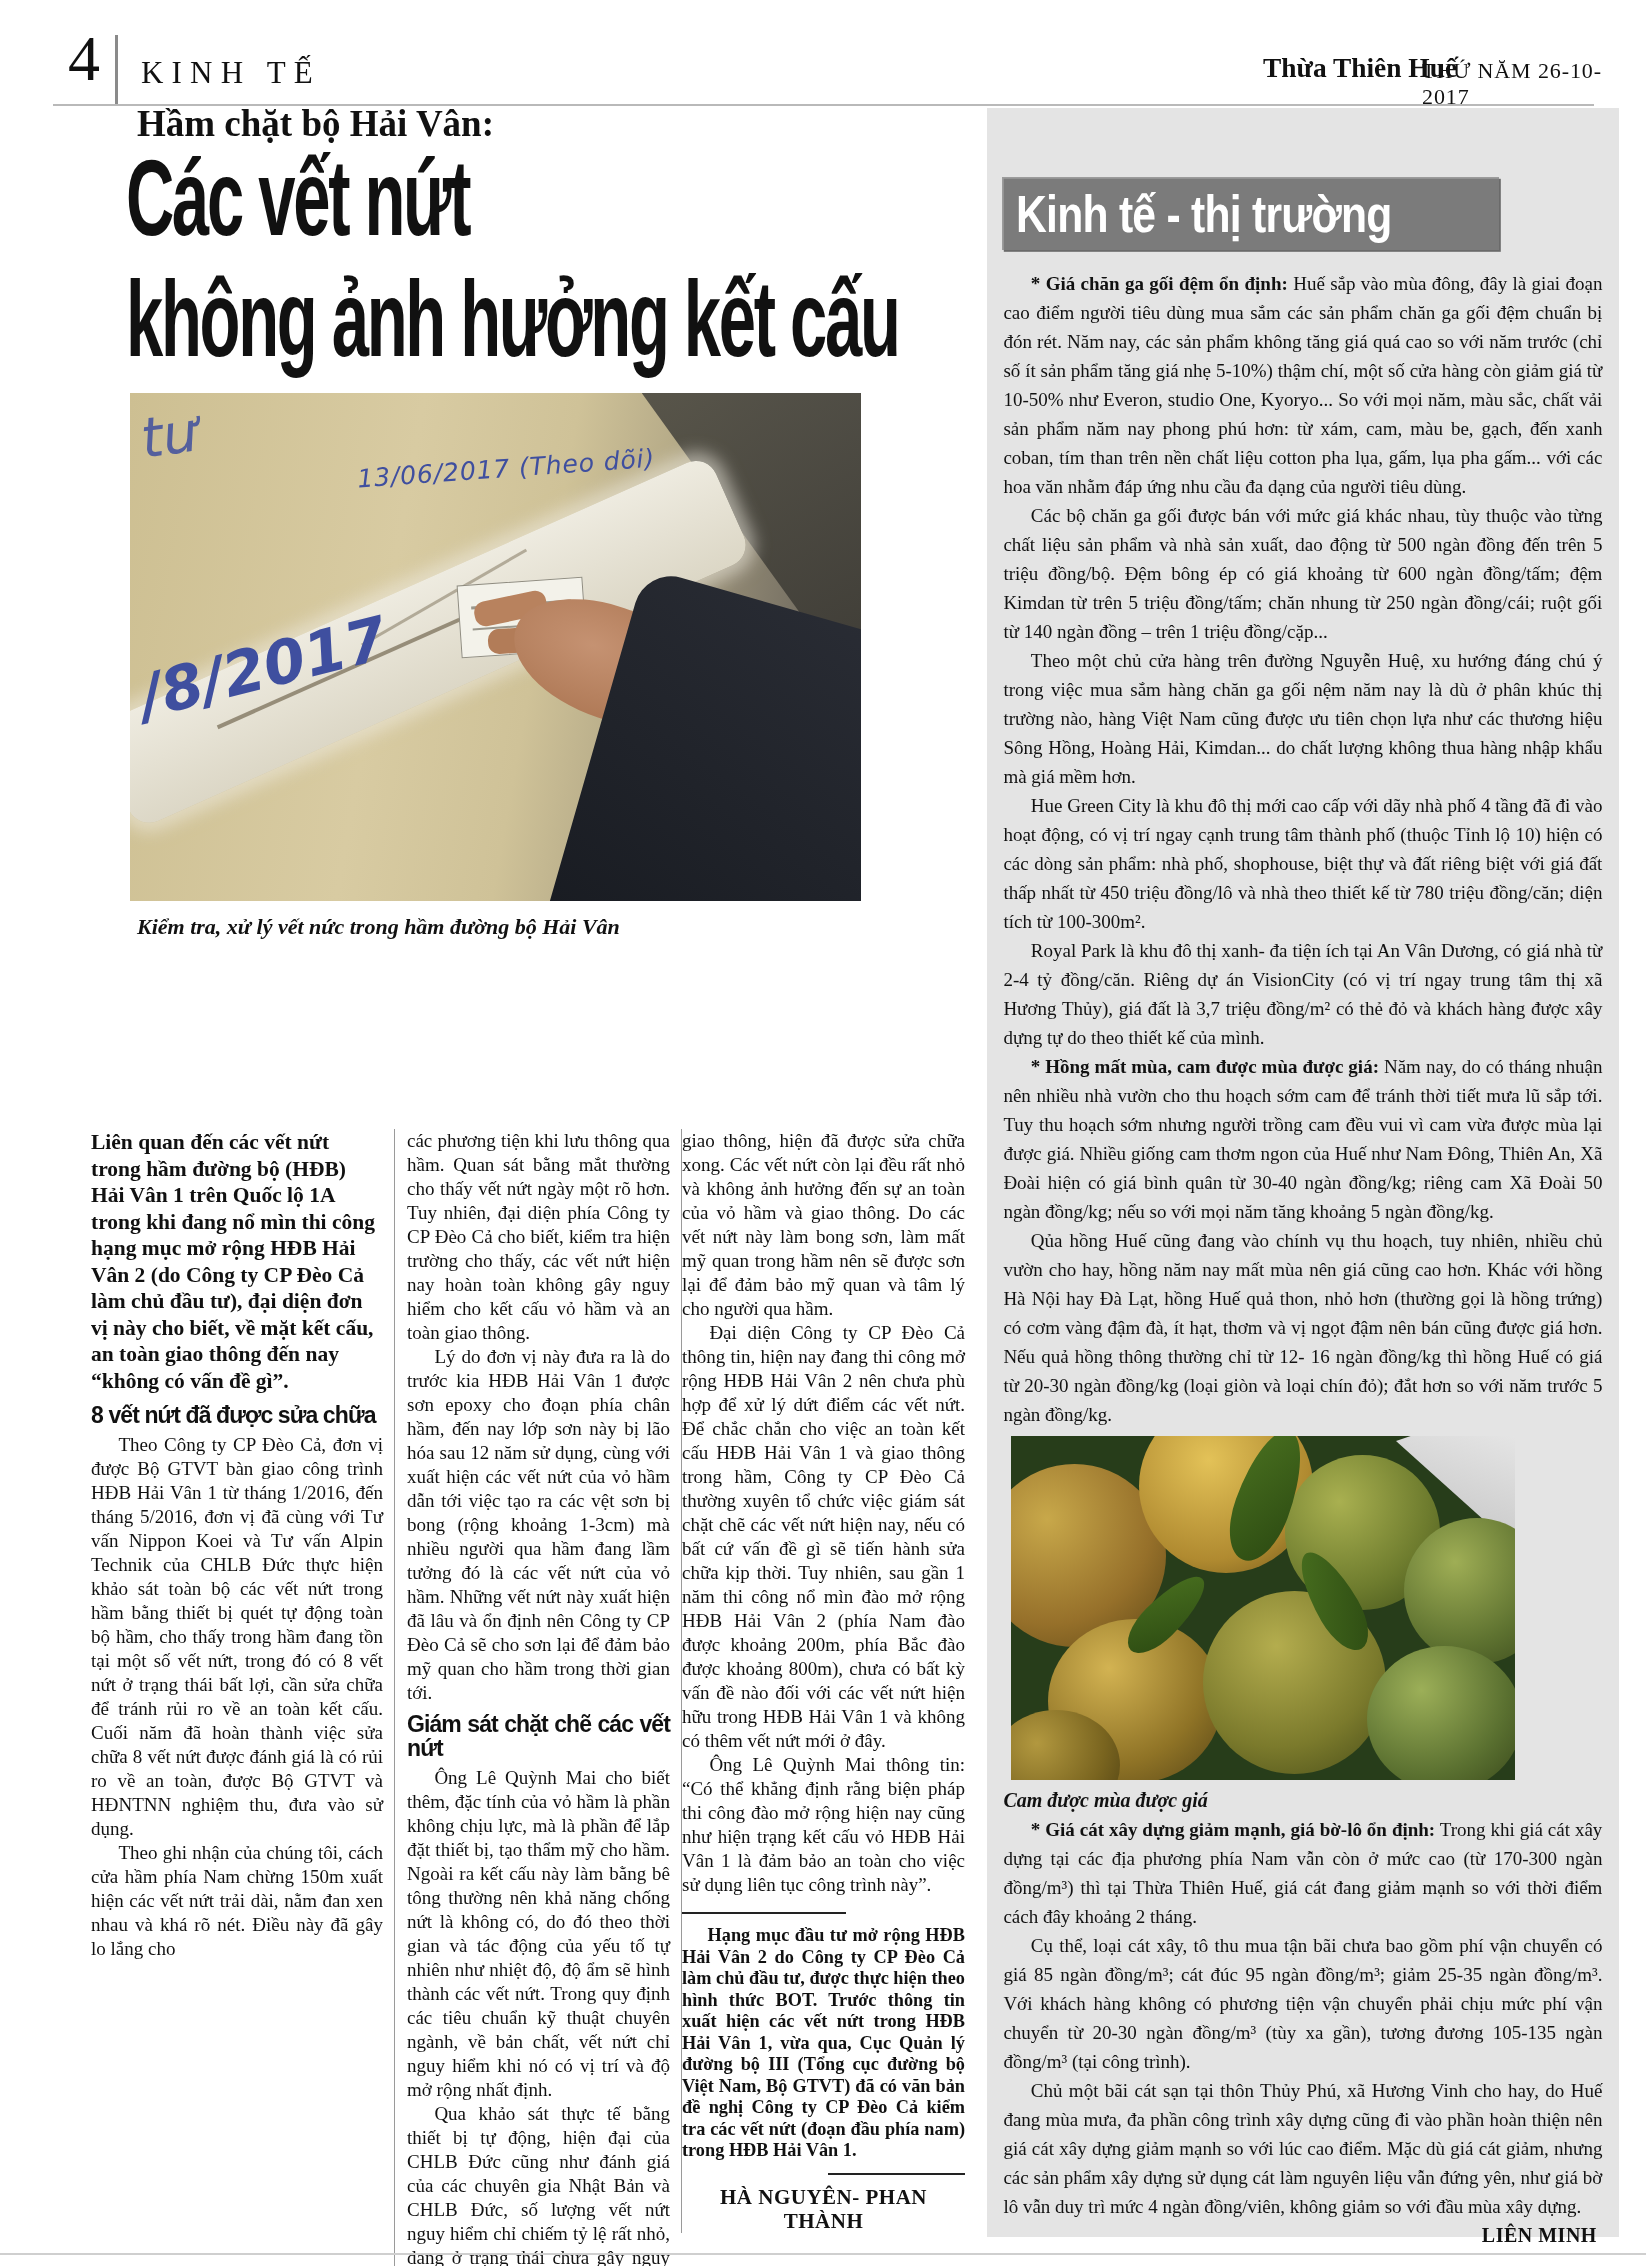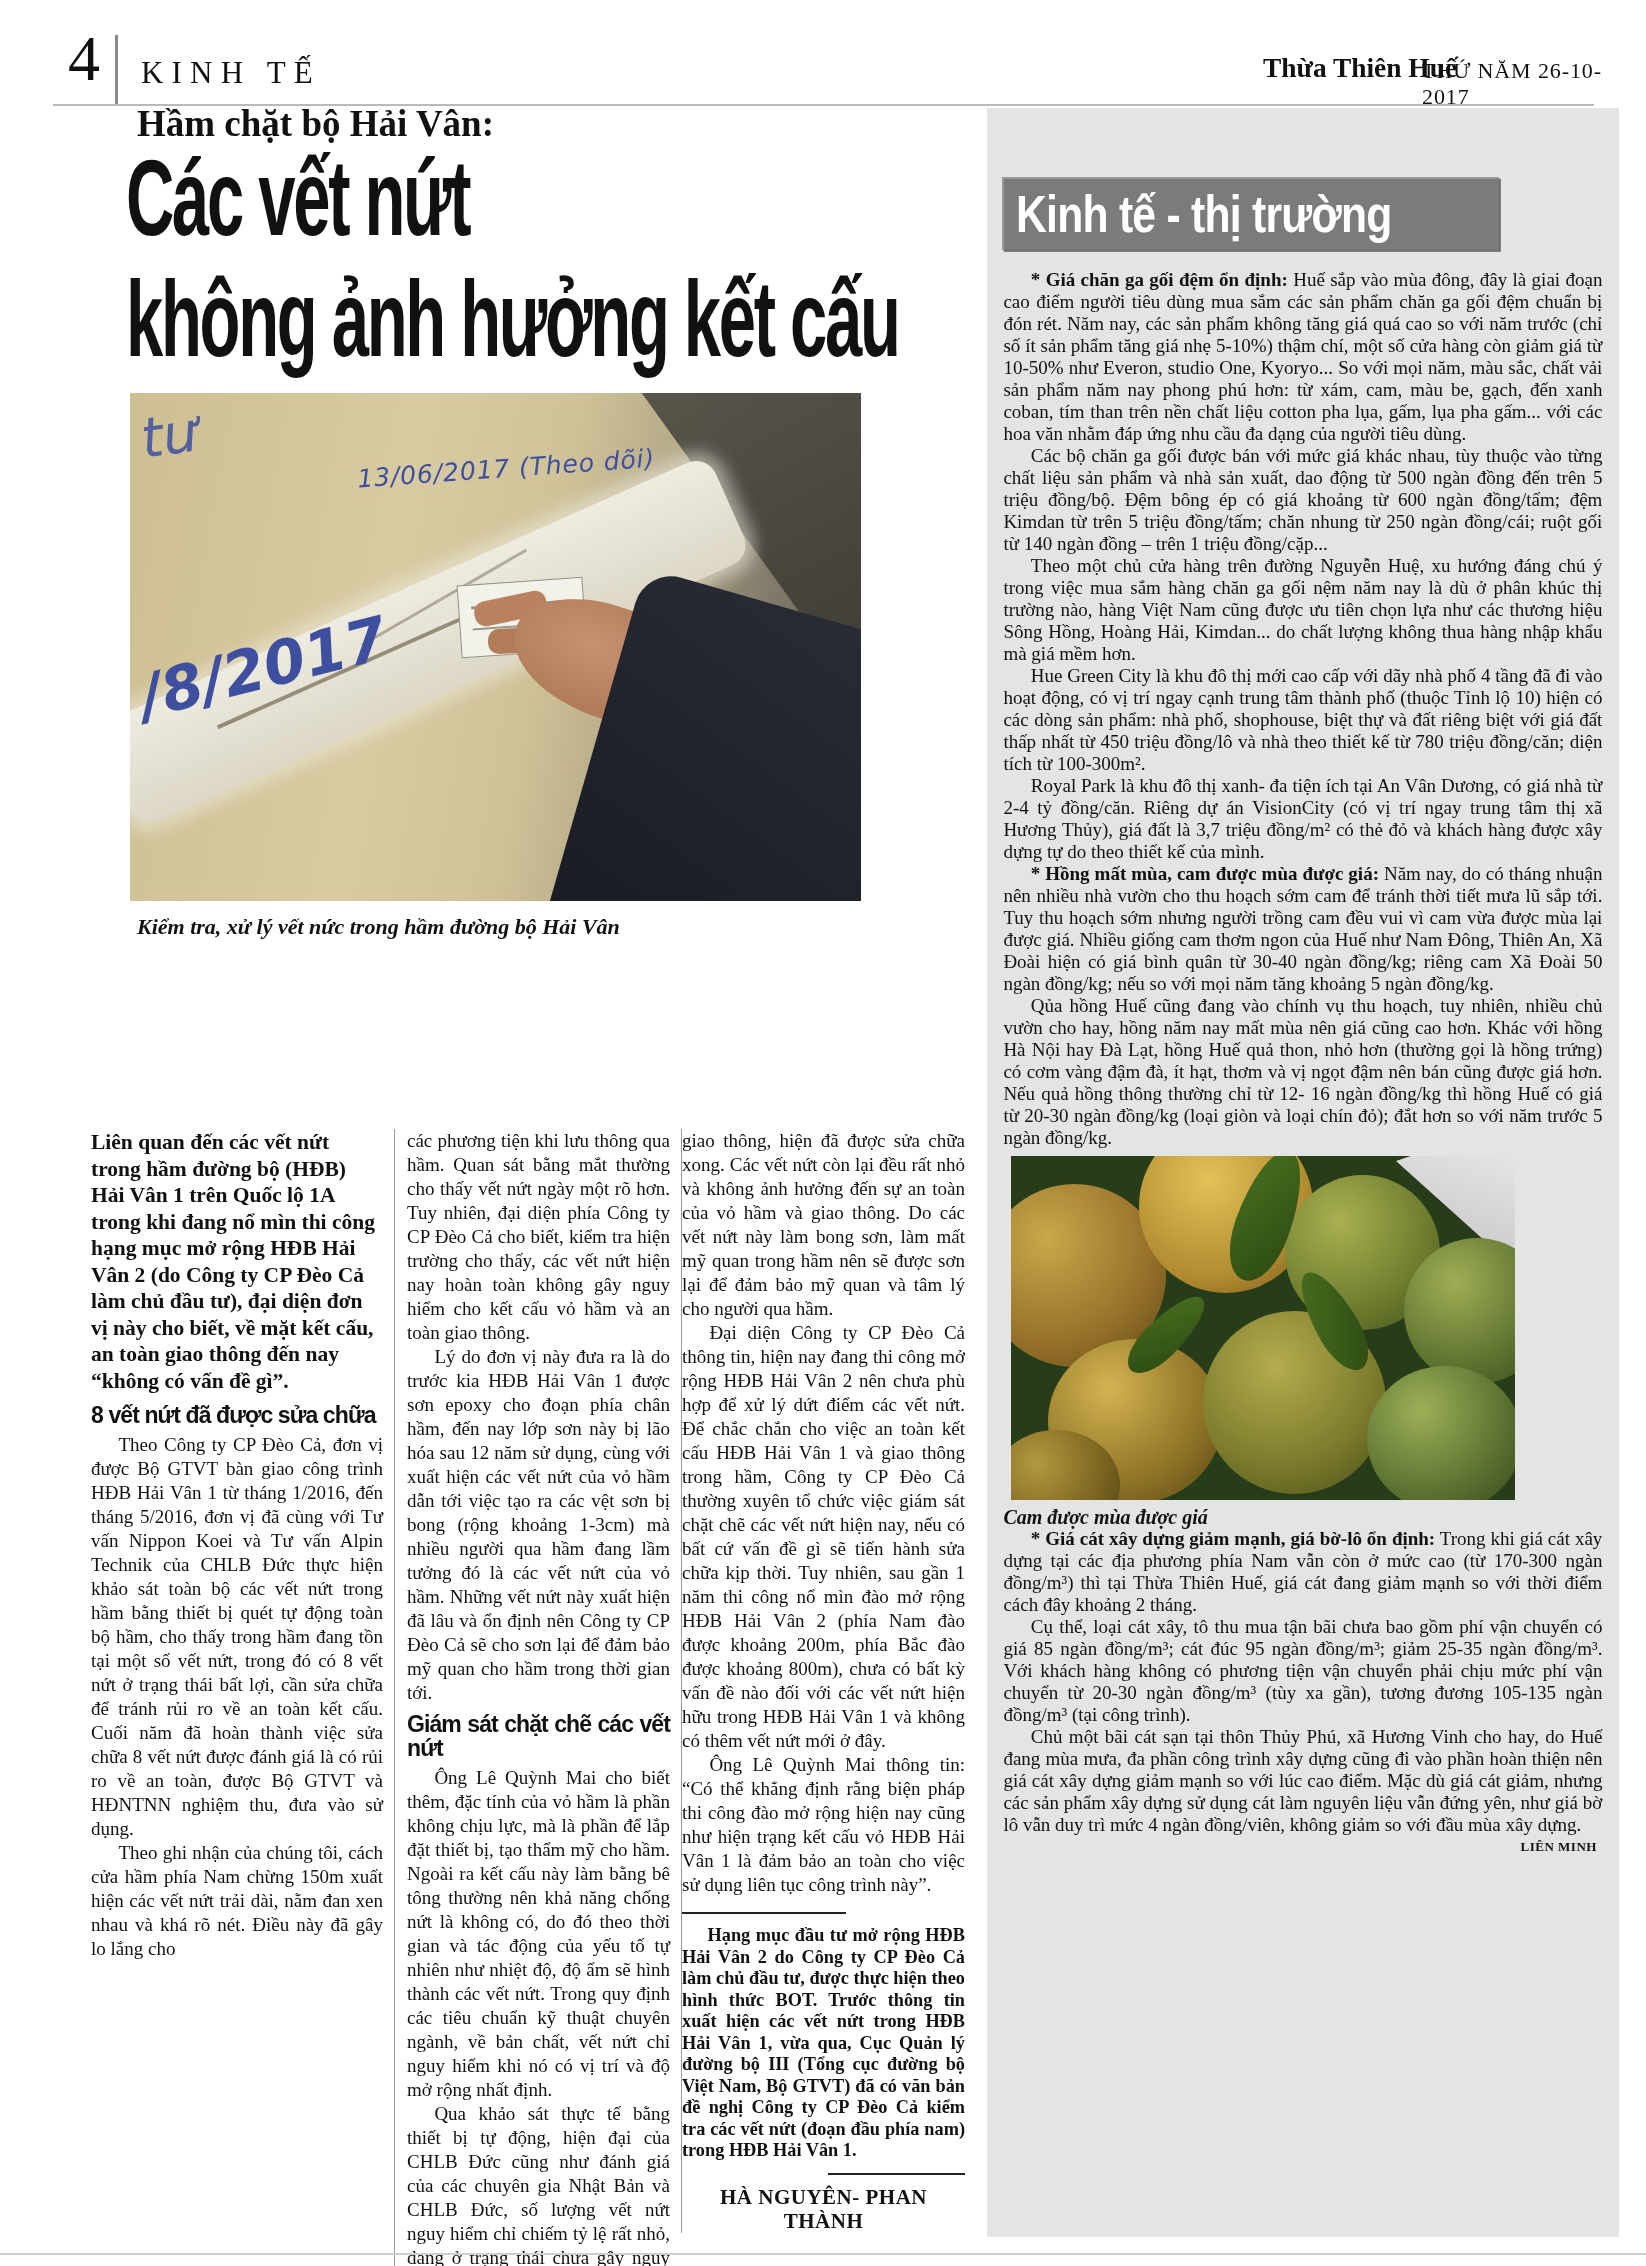--- a/index.html
+++ b/index.html
@@ -68,7 +68,7 @@
   .sb-title{display:inline-block;color:#fff;font-family:"Liberation Sans",sans-serif;font-weight:bold;
             font-size:52px;letter-spacing:-0.9px;white-space:nowrap;transform:scaleX(0.82);
             transform-origin:left center;margin-left:14.6px;line-height:1;}
-  .sb-text{position:absolute;left:16.4px;top:161px;width:599px;font-size:19px;line-height:22px;text-align:justify;}
+  .sb-text{position:absolute;left:16.4px;top:161px;width:599px;font-size:19px;line-height:29px;text-align:justify;}
   .sb-text p{margin:0;text-indent:27.4px;}
   .sb-photo{position:relative;width:504px;height:344px;margin:7.3px 0 5.5px 7.3px;background:#273d1a;overflow:hidden;}
   .fruit{position:absolute;border-radius:50%;}

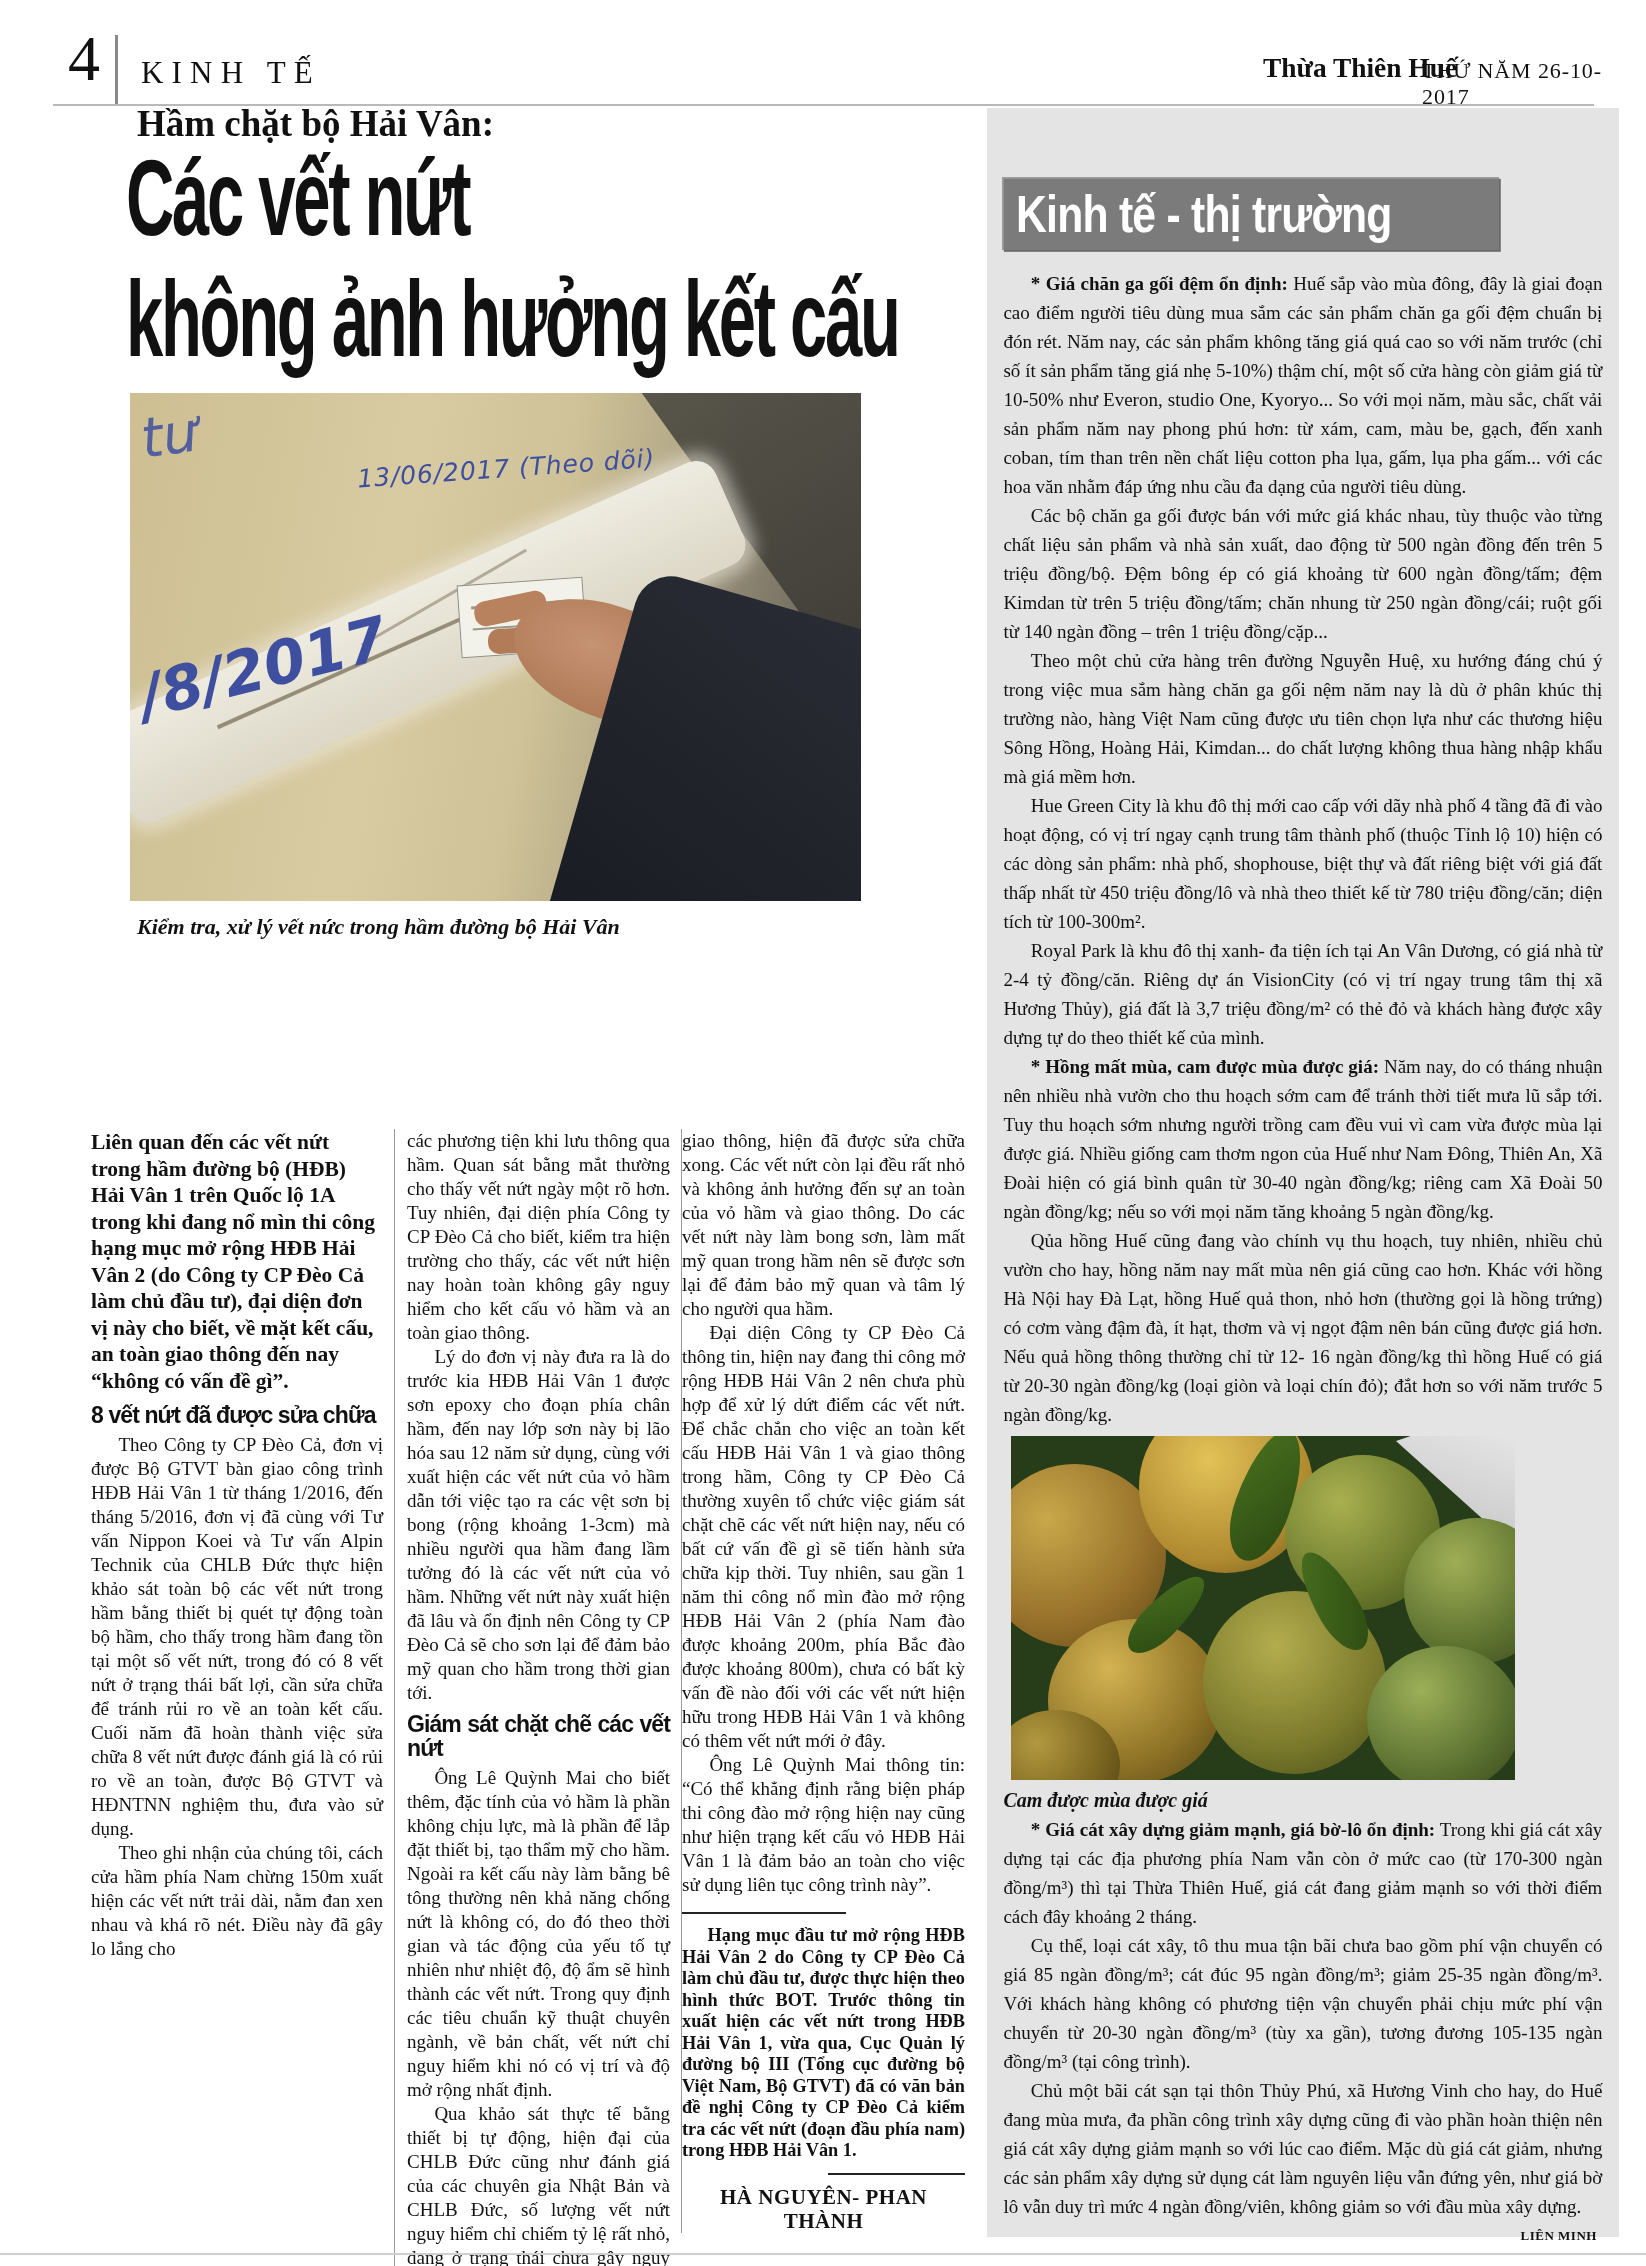--- a/index.html
+++ b/index.html
@@ -75,7 +75,7 @@
   .leaf{position:absolute;background:linear-gradient(120deg,#49701f,#2c4a12);border-radius:50% 50% 50% 50%/60% 60% 40% 40%;}
   .bag{position:absolute;right:-18.3px;top:-9.1px;width:137px;height:137px;background:linear-gradient(200deg,#e8e8e8,#bdbdbd);clip-path:polygon(30% 0,100% 0,100% 100%,0 10%);}
   .sb-caption{font-weight:bold;font-style:italic;font-size:20px;margin:0 0 11px 9.1px;text-indent:0 !important;font-family:Liberation Serif, serif;}
-  .sb-byline{text-align:right;font-weight:bold;font-size:13px;padding-right:5.5px;margin-top:1.8px;text-indent:0 !important;letter-spacing:0.5px;}
+  .sb-byline{text-align:right;font-weight:bold;font-size:20px;padding-right:5.5px;margin-top:1.8px;text-indent:0 !important;letter-spacing:0.5px;}
 </style>
 </head>
 <body>

